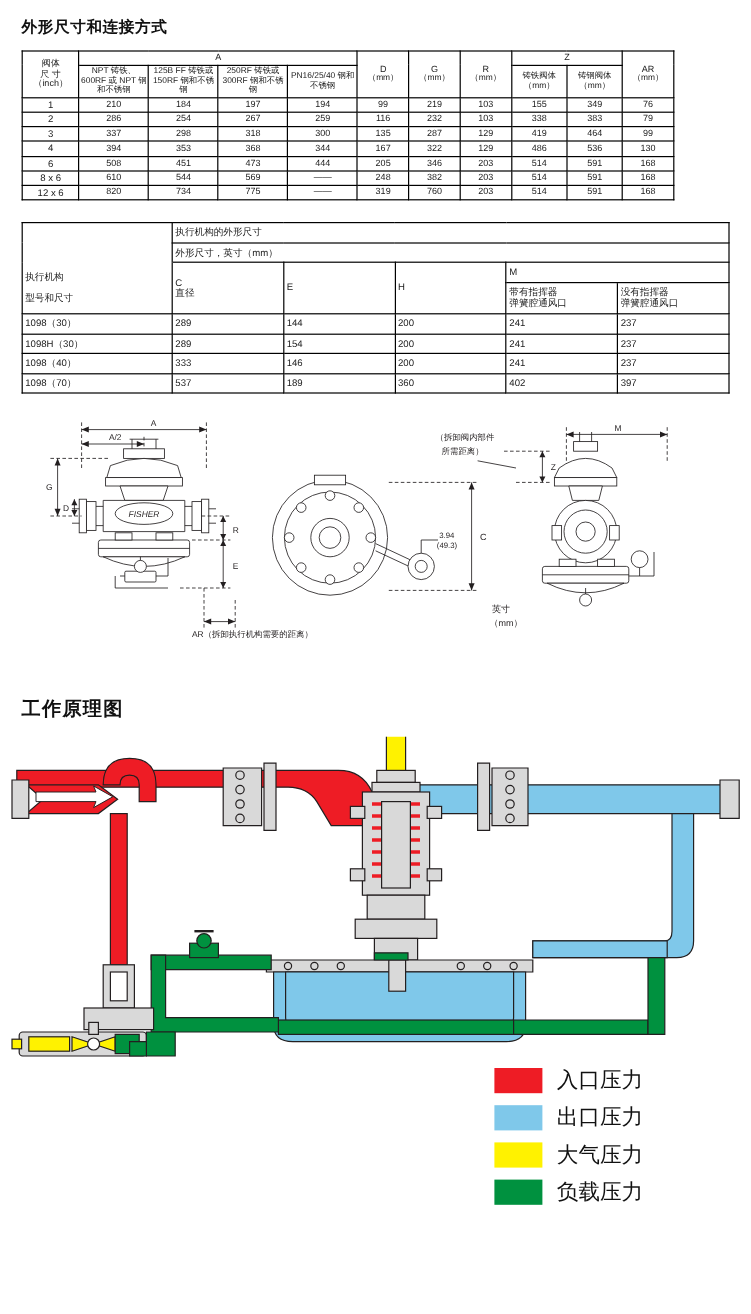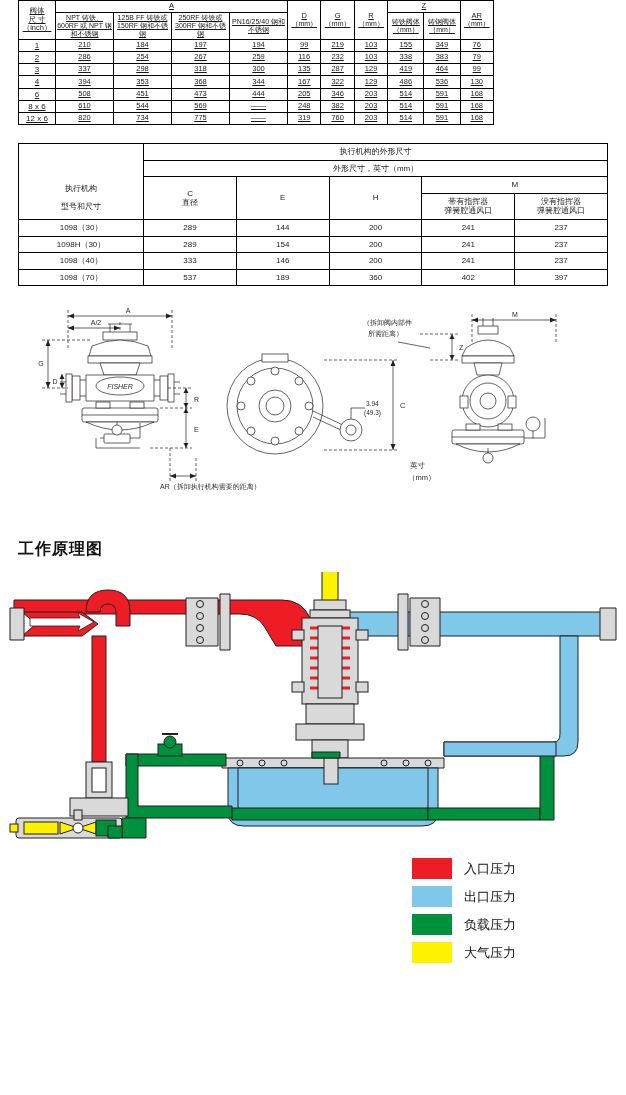--- a/index.html
+++ b/index.html
@@ -108,6 +108,7 @@
 
 <div class="page">
 
+  <h2 class="section-title">外形尺寸和连接方式</h2>
 
   <table class="dim">
     <thead>

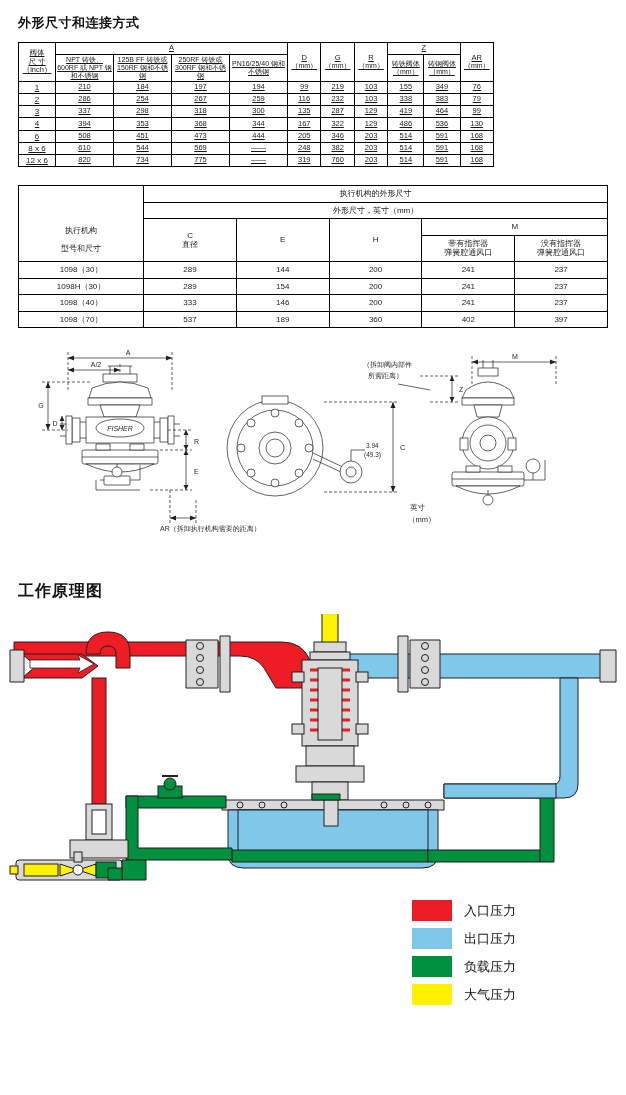--- a/index.html
+++ b/index.html
@@ -34,10 +34,9 @@
   table.dim {
     border-collapse: collapse;
     margin: 0 0 0 18px;
-    width: 476px;
+    width: 544px;
     font-size: 7.5px;
     line-height: 1.15;
-    text-decoration: underline;
   }
   table.dim th, table.dim td {
     border: 1px solid #000;

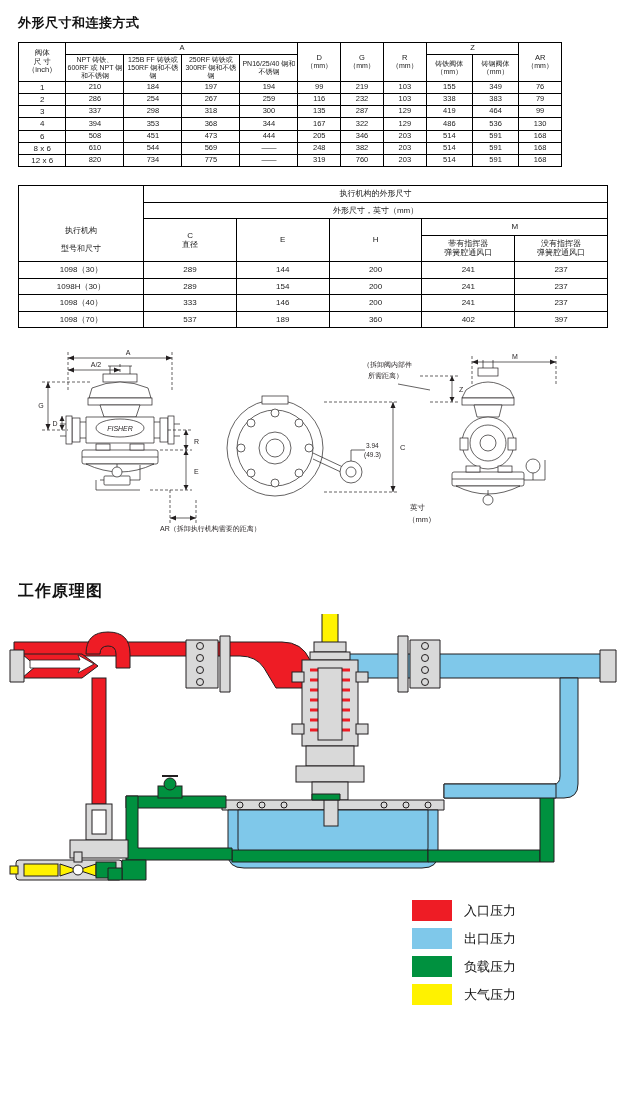--- a/index.html
+++ b/index.html
@@ -59,7 +59,7 @@
   }
   table.act th, table.act td {
     border: 1px solid #000;
-    text-align: center;
+    text-align: left;
     vertical-align: middle;
     padding: 3px 2px;
   }

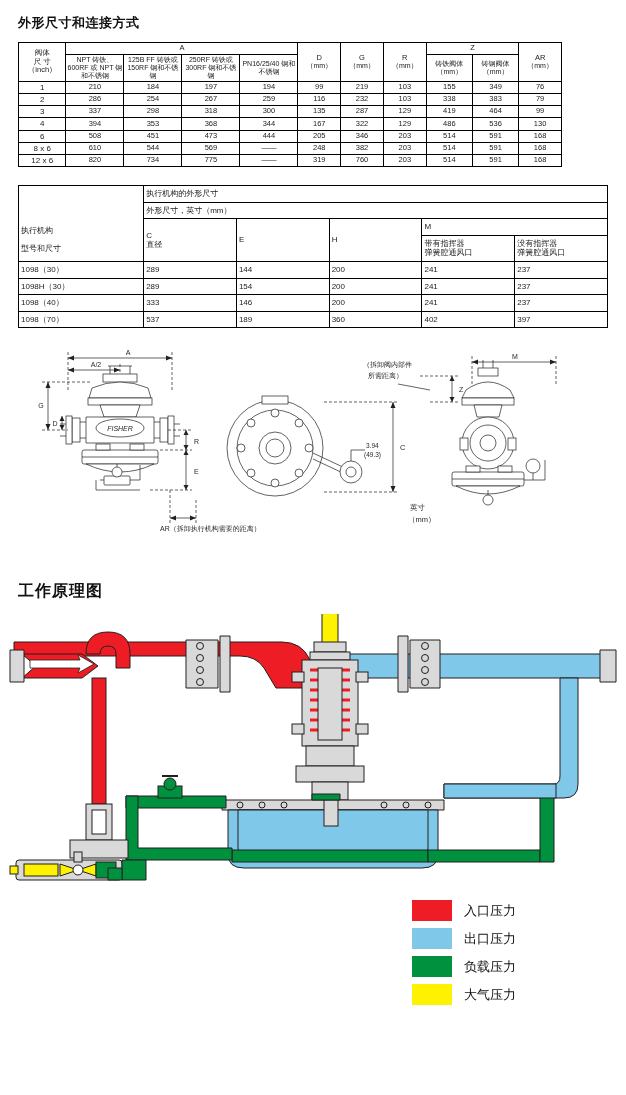--- a/index.html
+++ b/index.html
@@ -90,7 +90,7 @@
     border: 0;
   }
   .legend-label {
-    font-size: 13px;
+    font-size: 18px;
     color: #111;
   }
 

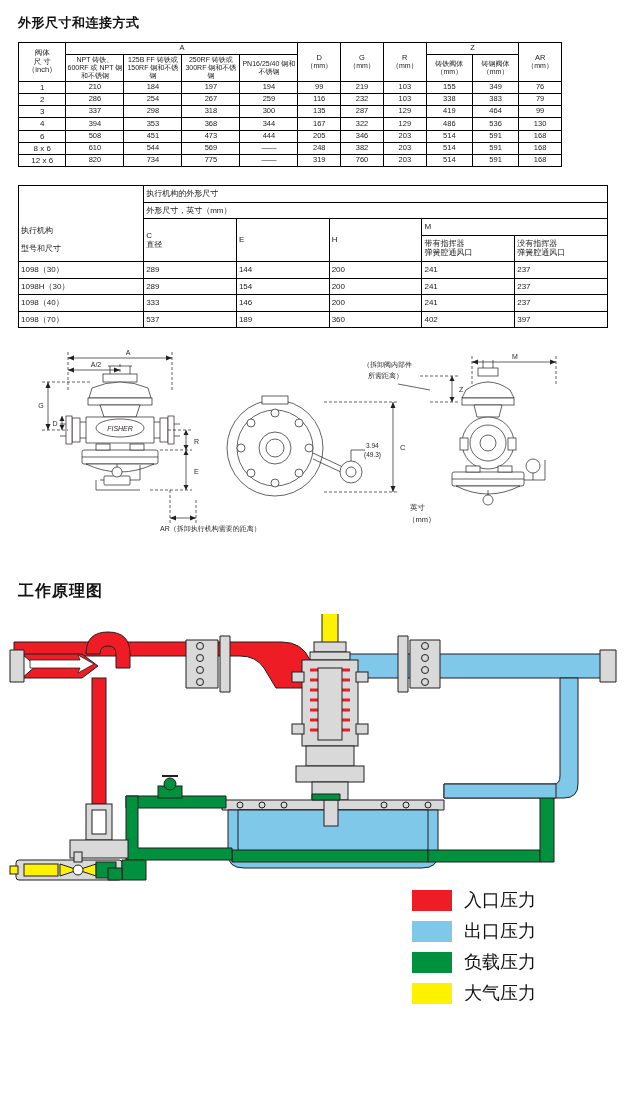--- a/index.html
+++ b/index.html
@@ -638,13 +638,13 @@
         <div class="legend-label">出口压力</div>
       </div>
       <div class="legend-row">
+        <div class="legend-swatch" style="background:#fff200"></div>
+        <div class="legend-label">大气压力</div>
+      </div>
+      <div class="legend-row">
         <div class="legend-swatch" style="background:#00913f"></div>
         <div class="legend-label">负载压力</div>
       </div>
-      <div class="legend-row">
-        <div class="legend-swatch" style="background:#fff200"></div>
-        <div class="legend-label">大气压力</div>
-      </div>
     </div>
   </div>
 

